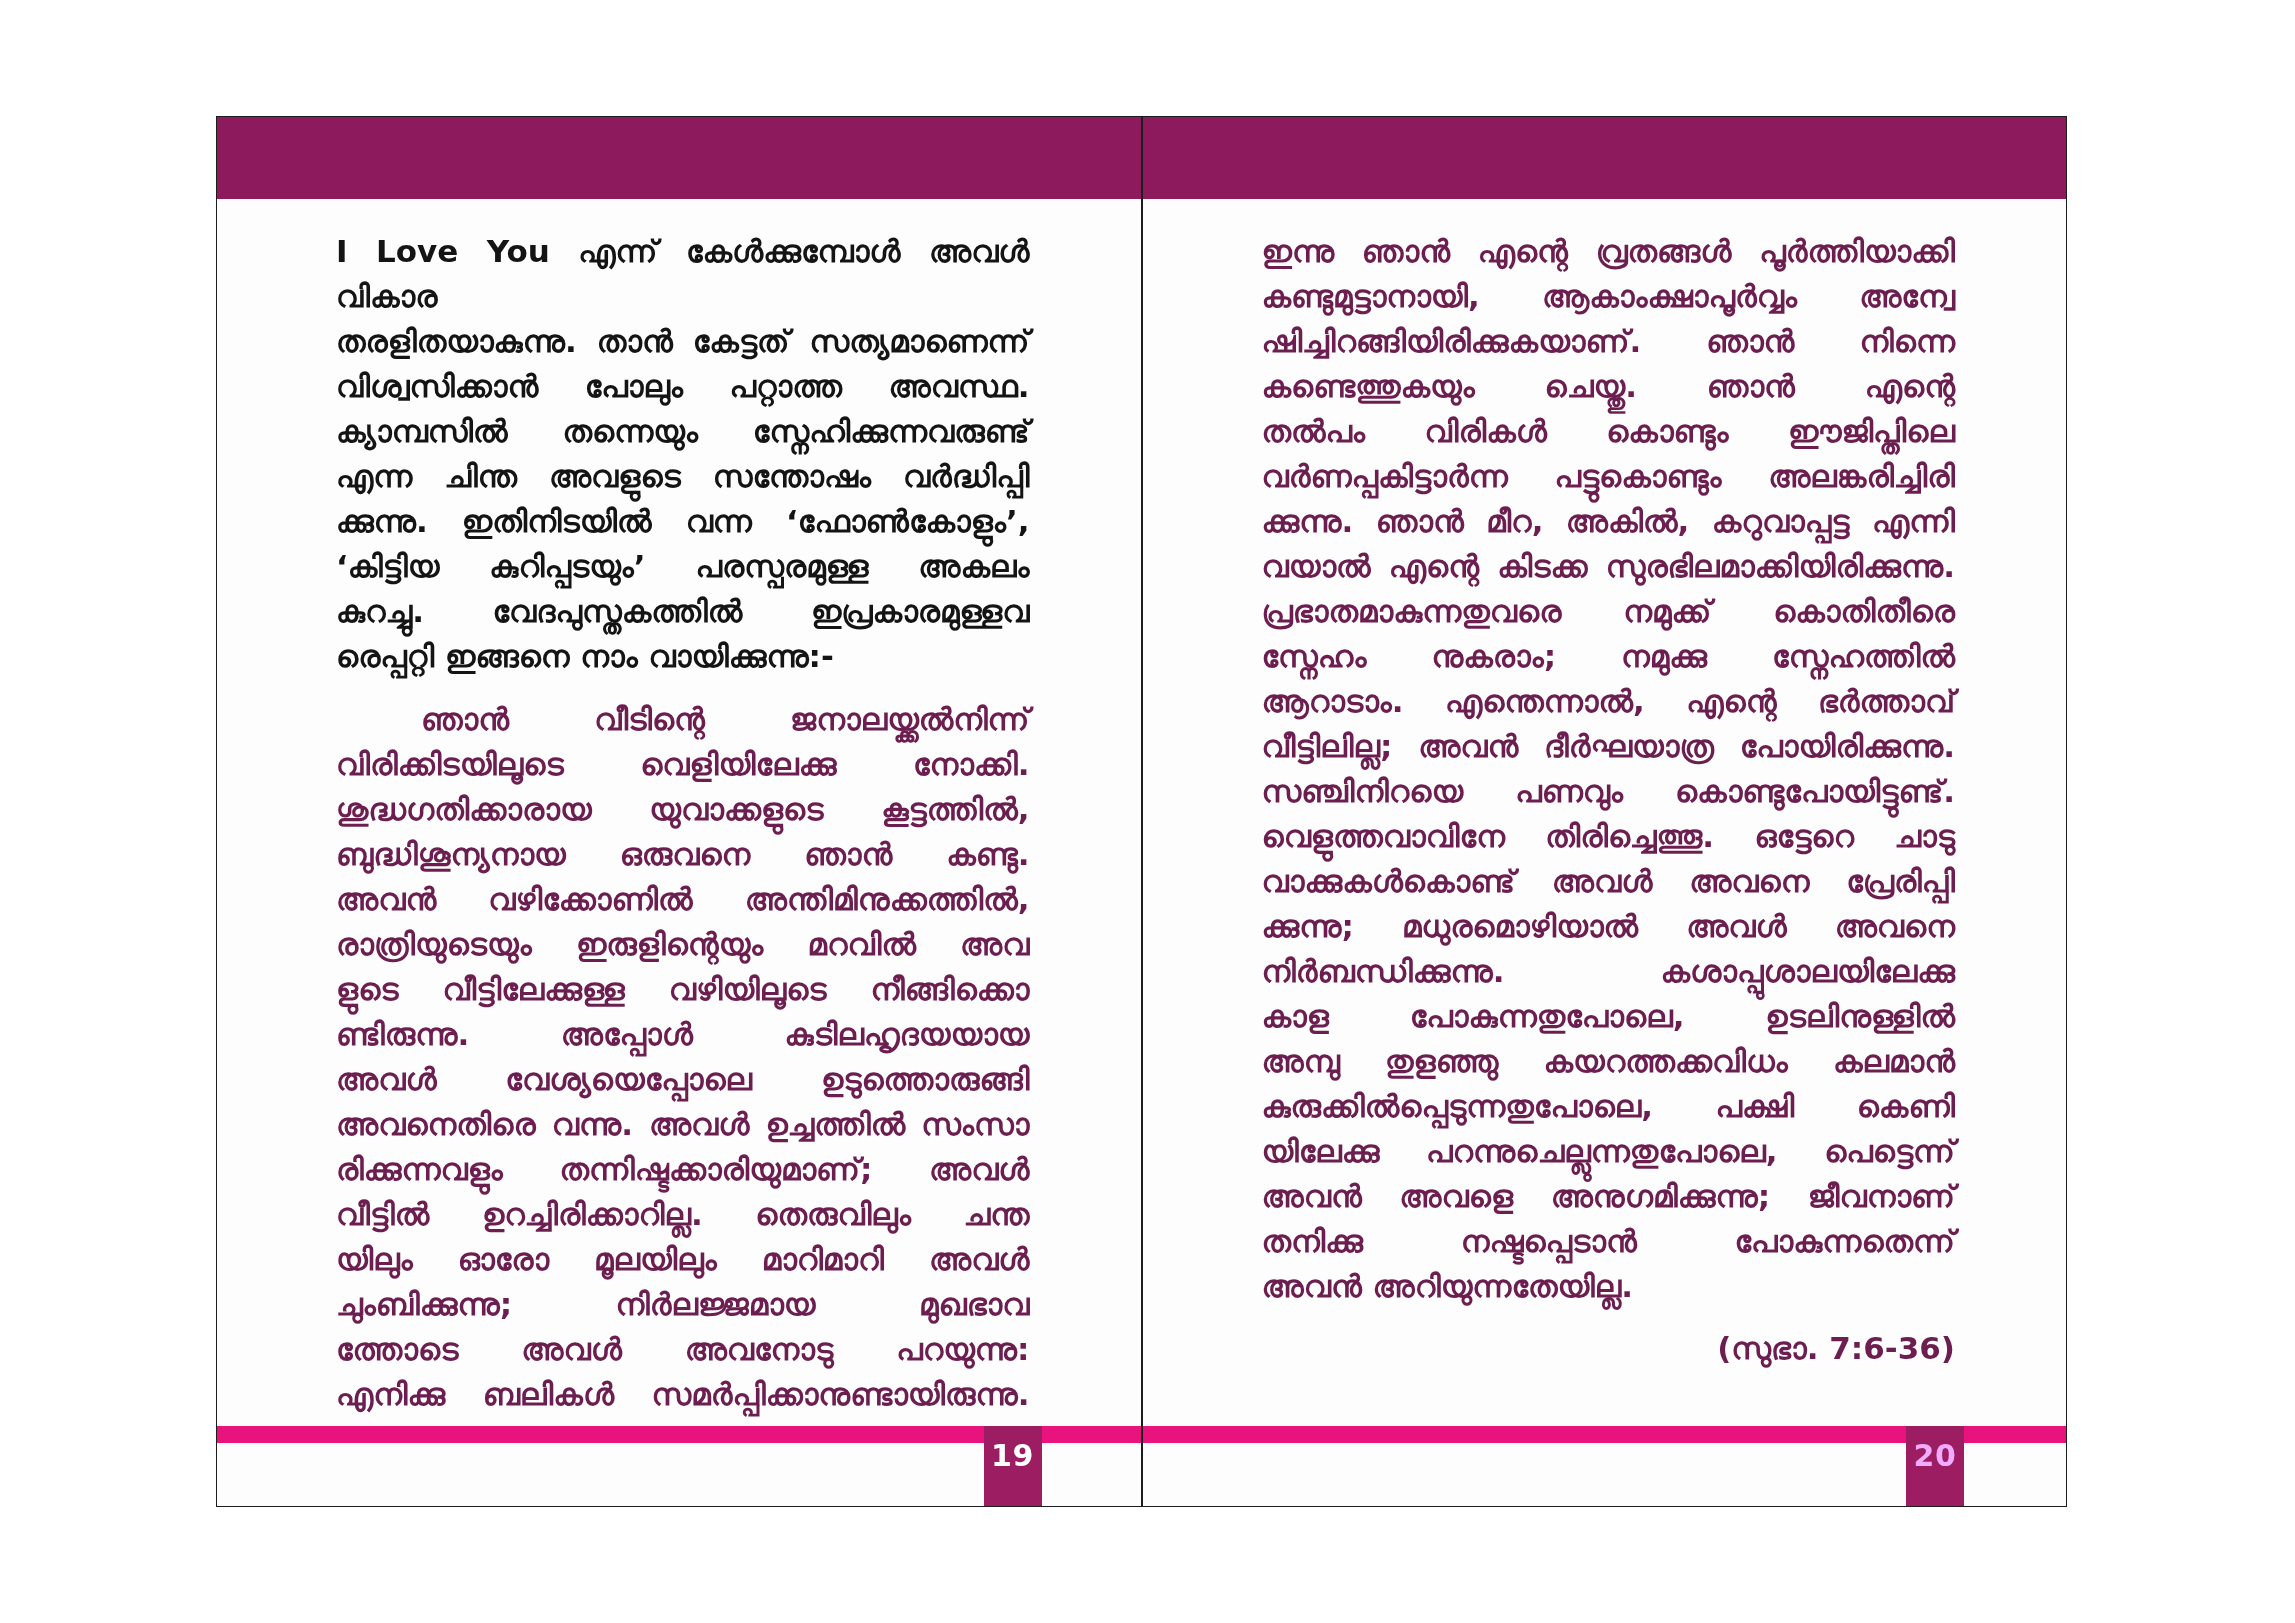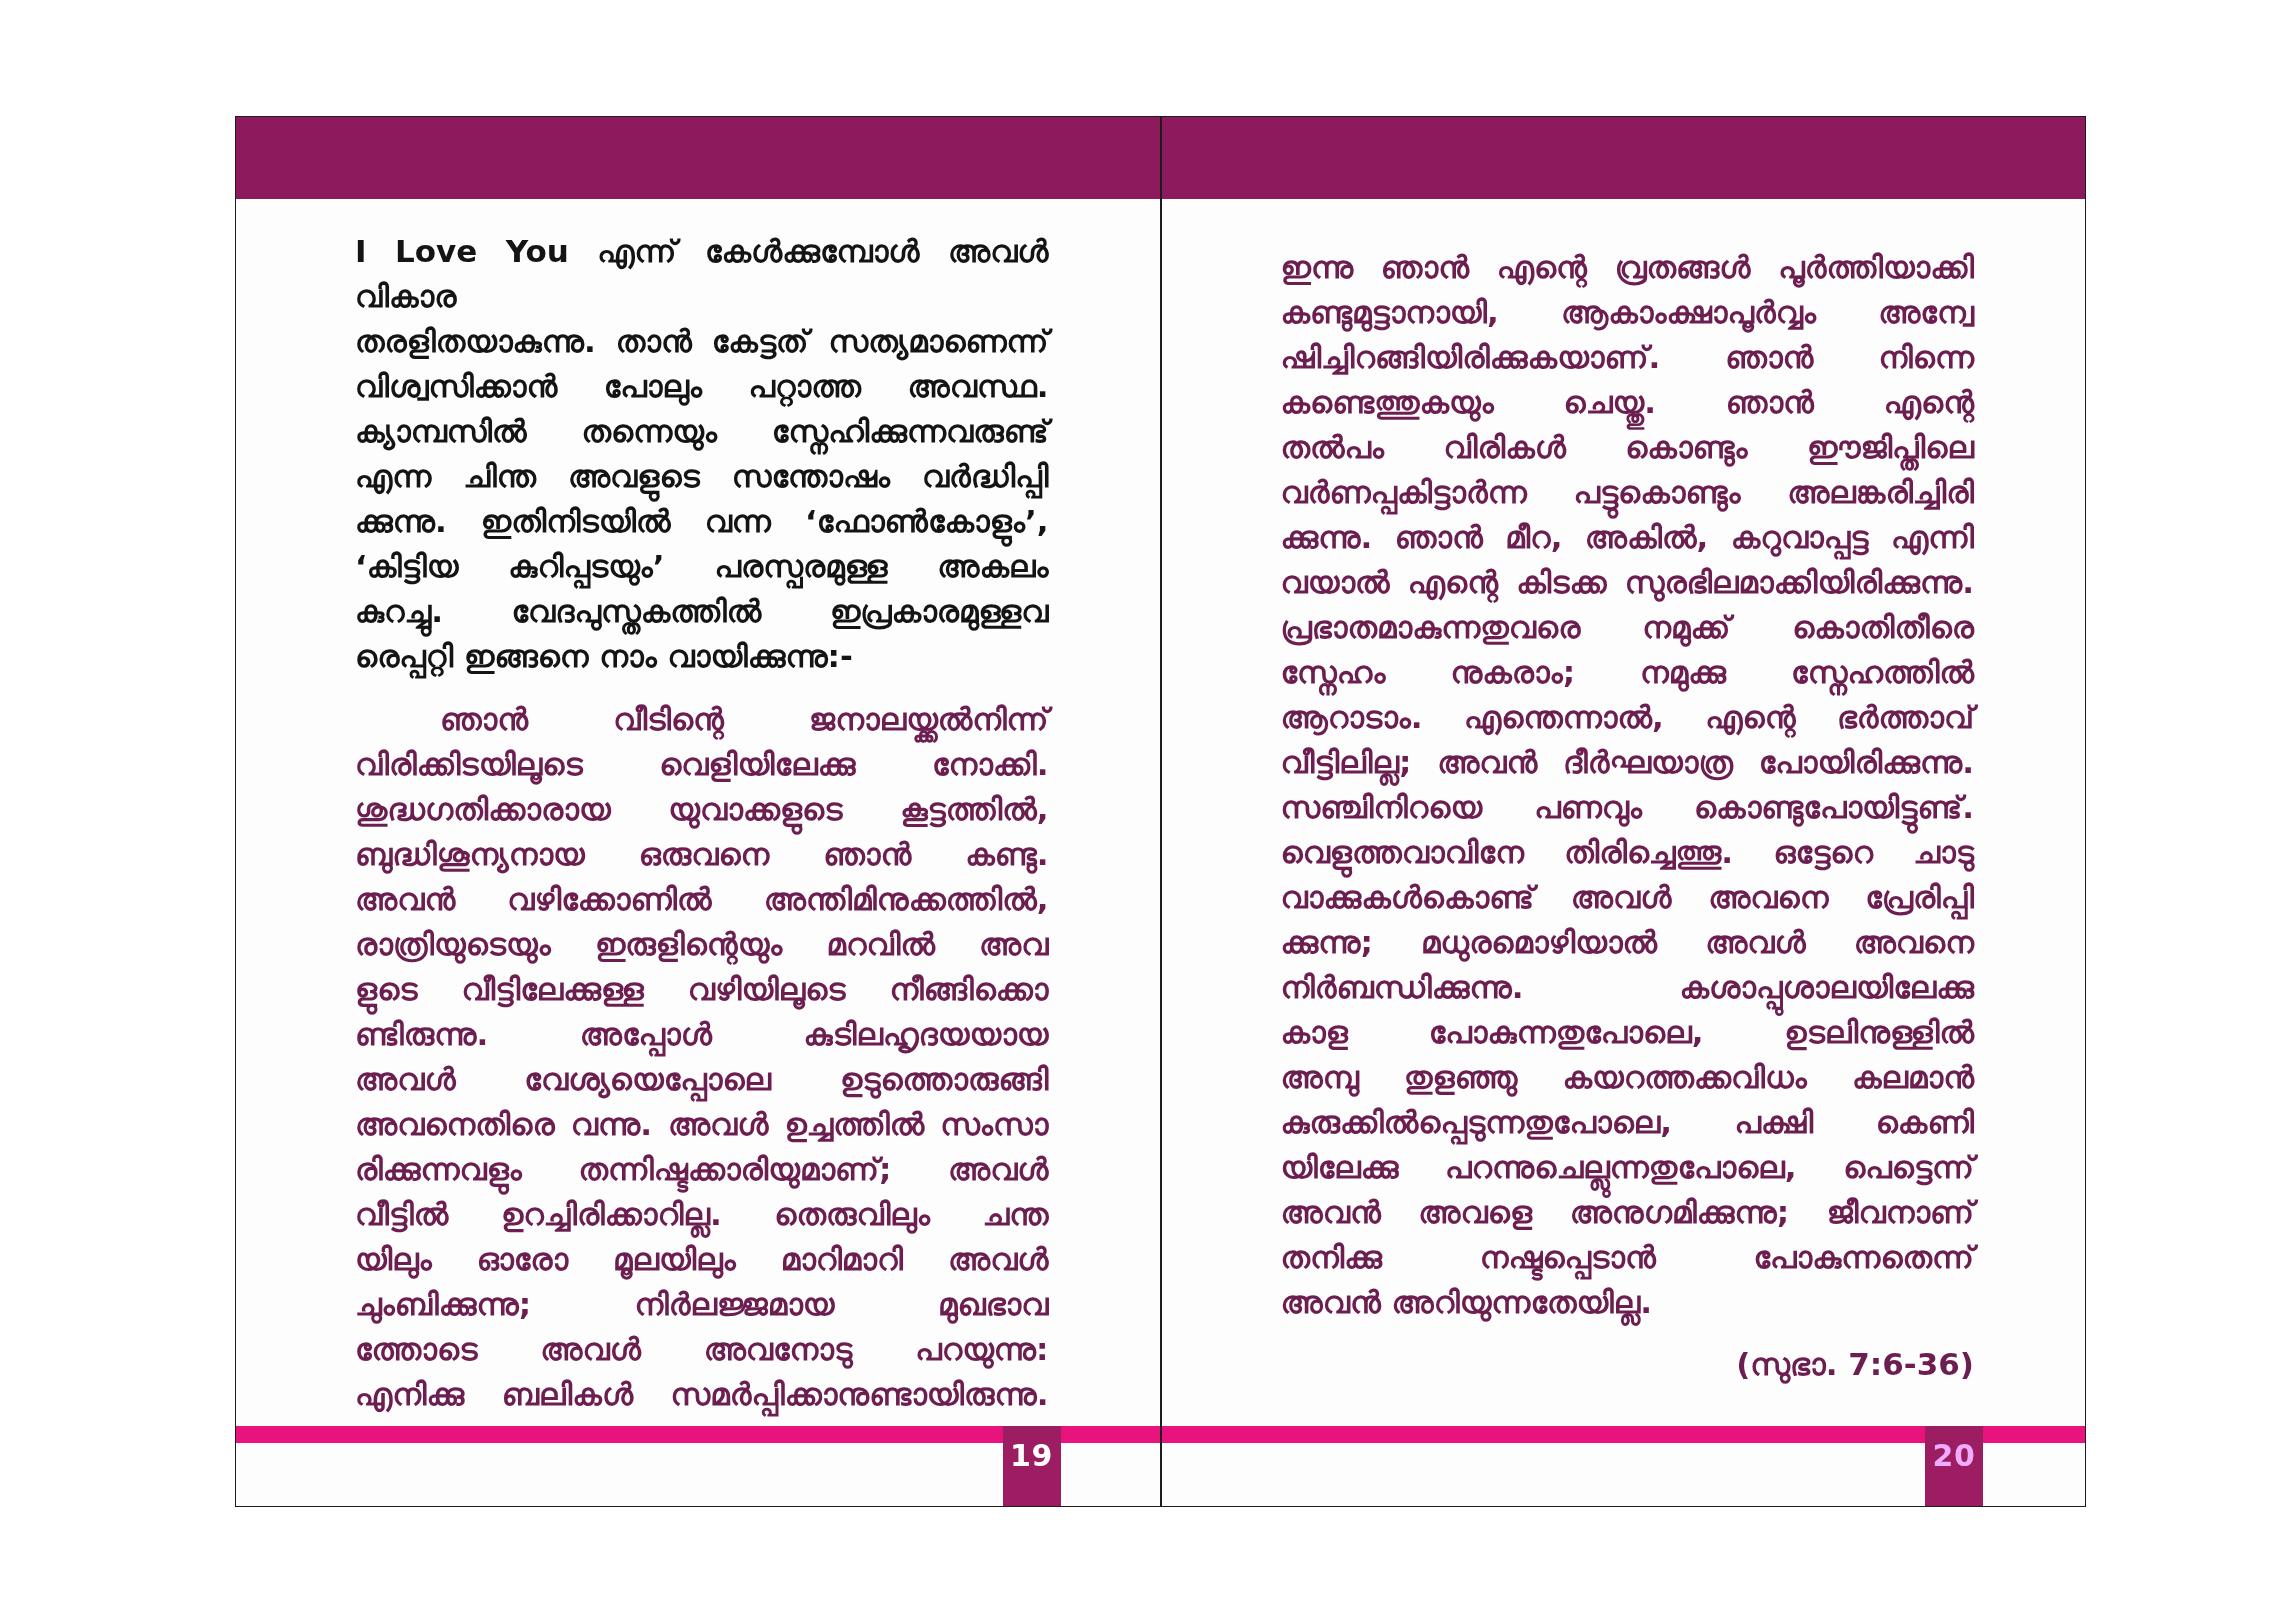--- a/index.html
+++ b/index.html
@@ -16,7 +16,7 @@
   }
   .spread {
     position: absolute;
-    left: 235px;
+    left: 216px;
     top: 116px;
     width: 1851px;
     height: 1391px;

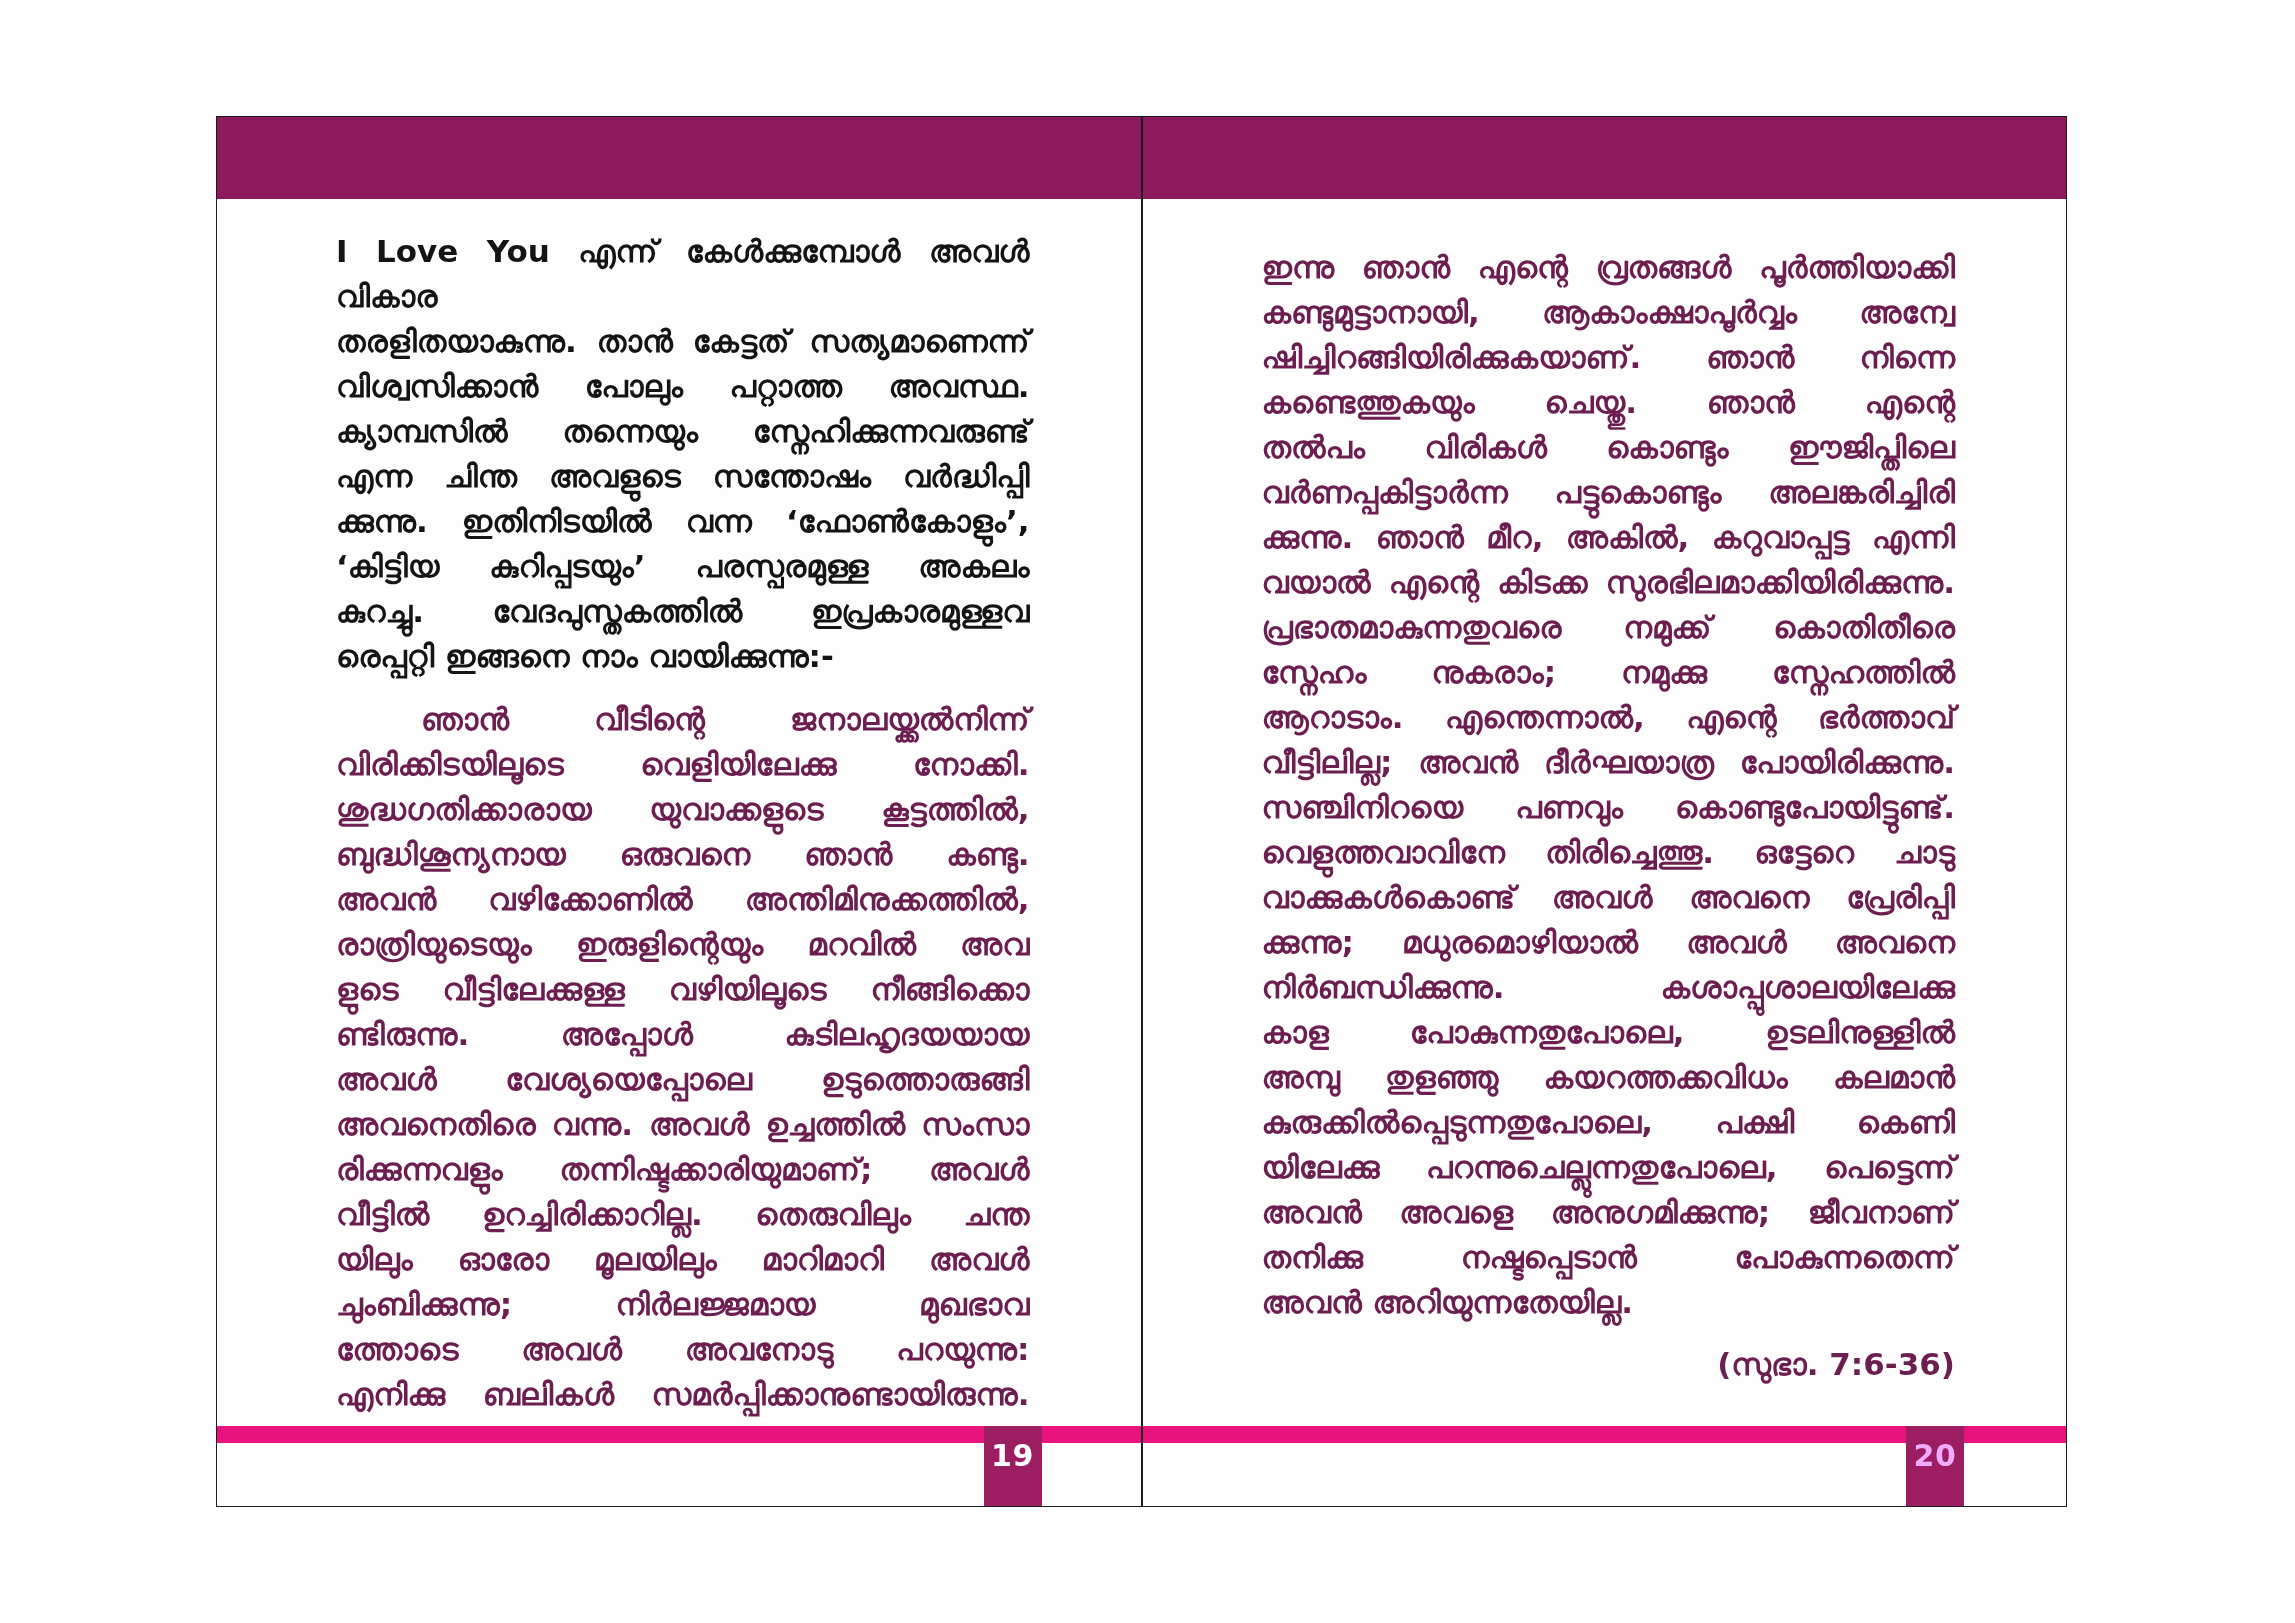--- a/index.html
+++ b/index.html
@@ -145,7 +145,7 @@
     <div class="header-bar" style="background-color: rgb(141, 26, 92);"></div>
 
     <div class="text-col">
-      <div class="para quote-cont no-justify-last" style="margin-top: 16px; color: rgb(107, 30, 79);">
+      <div class="para quote-cont no-justify-last" style="margin-top: 0px; color: rgb(107, 30, 79);">
           <div class="line">ഇന്നു ഞാൻ എന്റെ വ്രതങ്ങൾ പൂർത്തിയാക്കി</div>
           <div class="line">കണ്ടുമുട്ടാനായി, ആകാംക്ഷാപൂർവ്വം അന്വേ</div>
           <div class="line">ഷിച്ചിറങ്ങിയിരിക്കുകയാണ്. ഞാൻ നിന്നെ</div>

